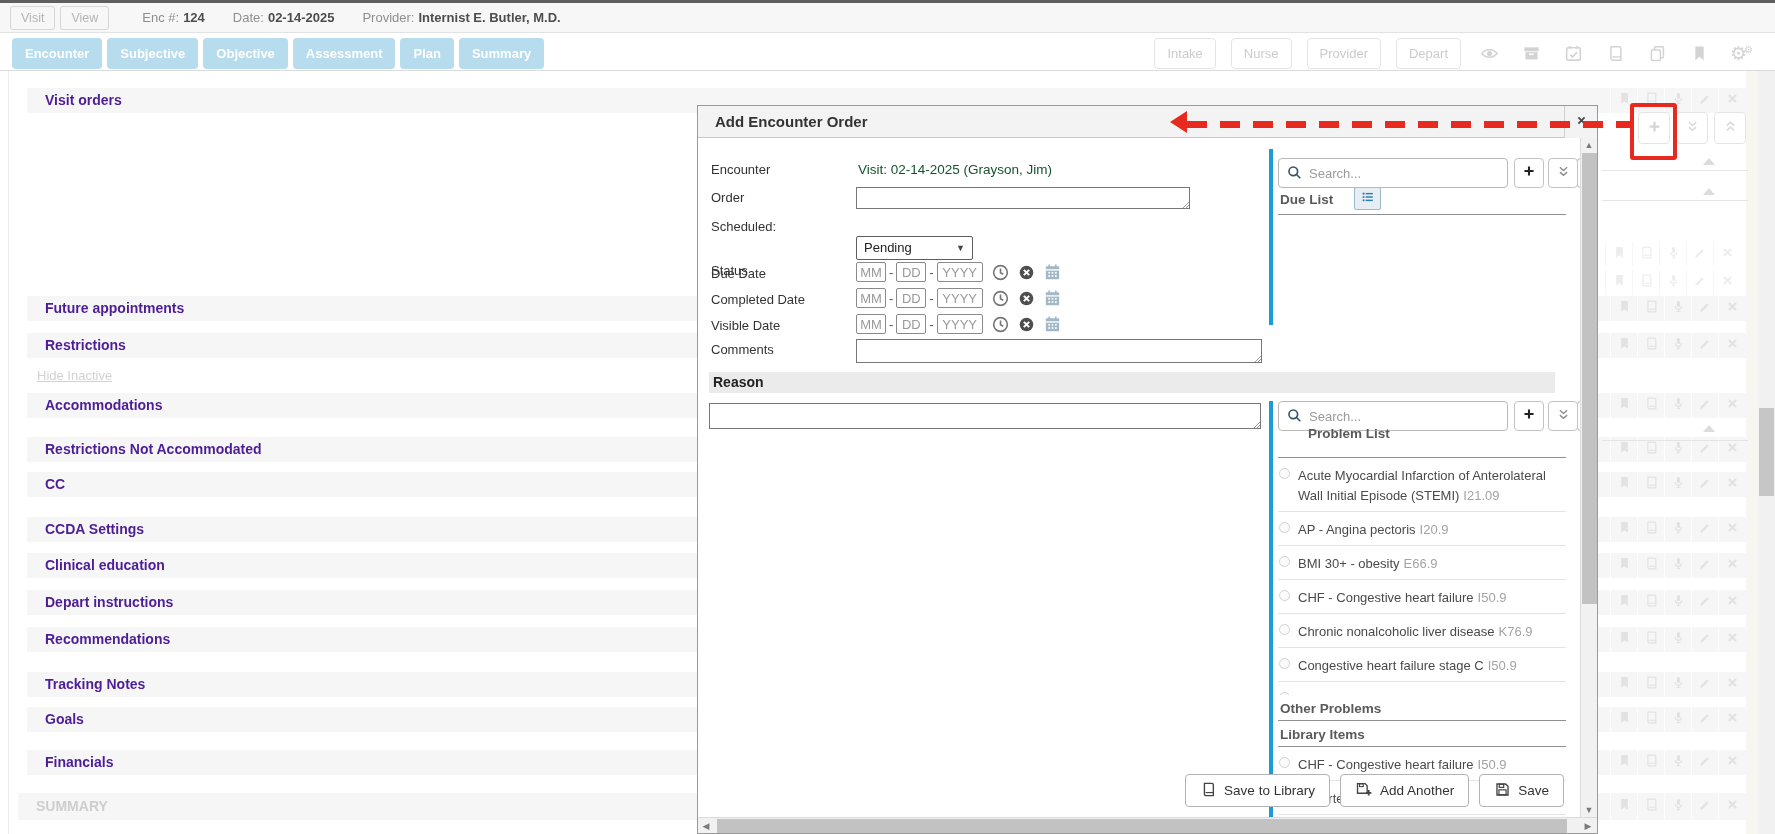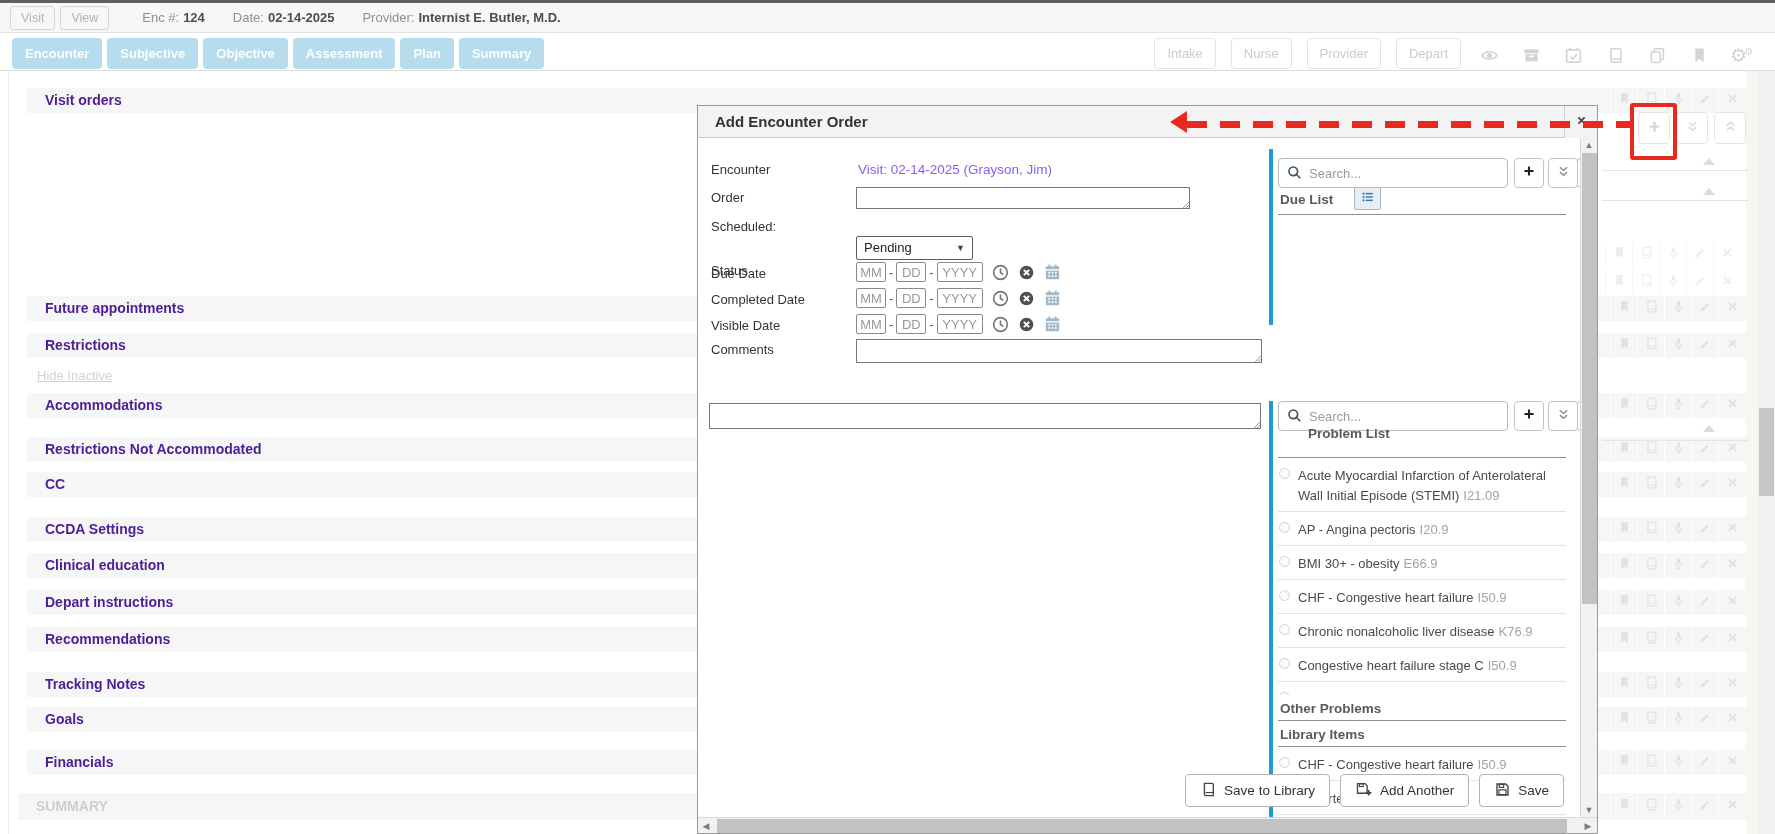--- a/index.html
+++ b/index.html
@@ -15,7 +15,7 @@
   .bar2{position:absolute;left:0;top:34px;width:100%;height:37px;background:#fff;border-bottom:1px solid #dcdcdc;}
   #navbtns{position:absolute;left:12px;top:4px;display:flex;gap:5px;}
   .navbtn{background:#b7dcee;border:none;border-radius:4px;color:#fefefe;font-weight:700;font-size:13px;padding:8px 13px;cursor:pointer;}
-  #stagebtns{position:absolute;right:20px;top:4px;display:flex;gap:15px;align-items:flex-end;}
+  #stagebtns{position:absolute;right:20px;top:4px;display:flex;gap:15px;align-items:center;}
   .stagebtn{background:#fff;border:1px solid #e4e4e4;border-radius:4px;color:#cbcbcb;font-size:13px;padding:7px 12px;cursor:pointer;}
   .navicon{width:27px;height:28px;display:inline-flex;align-items:center;justify-content:center;cursor:pointer;}
   

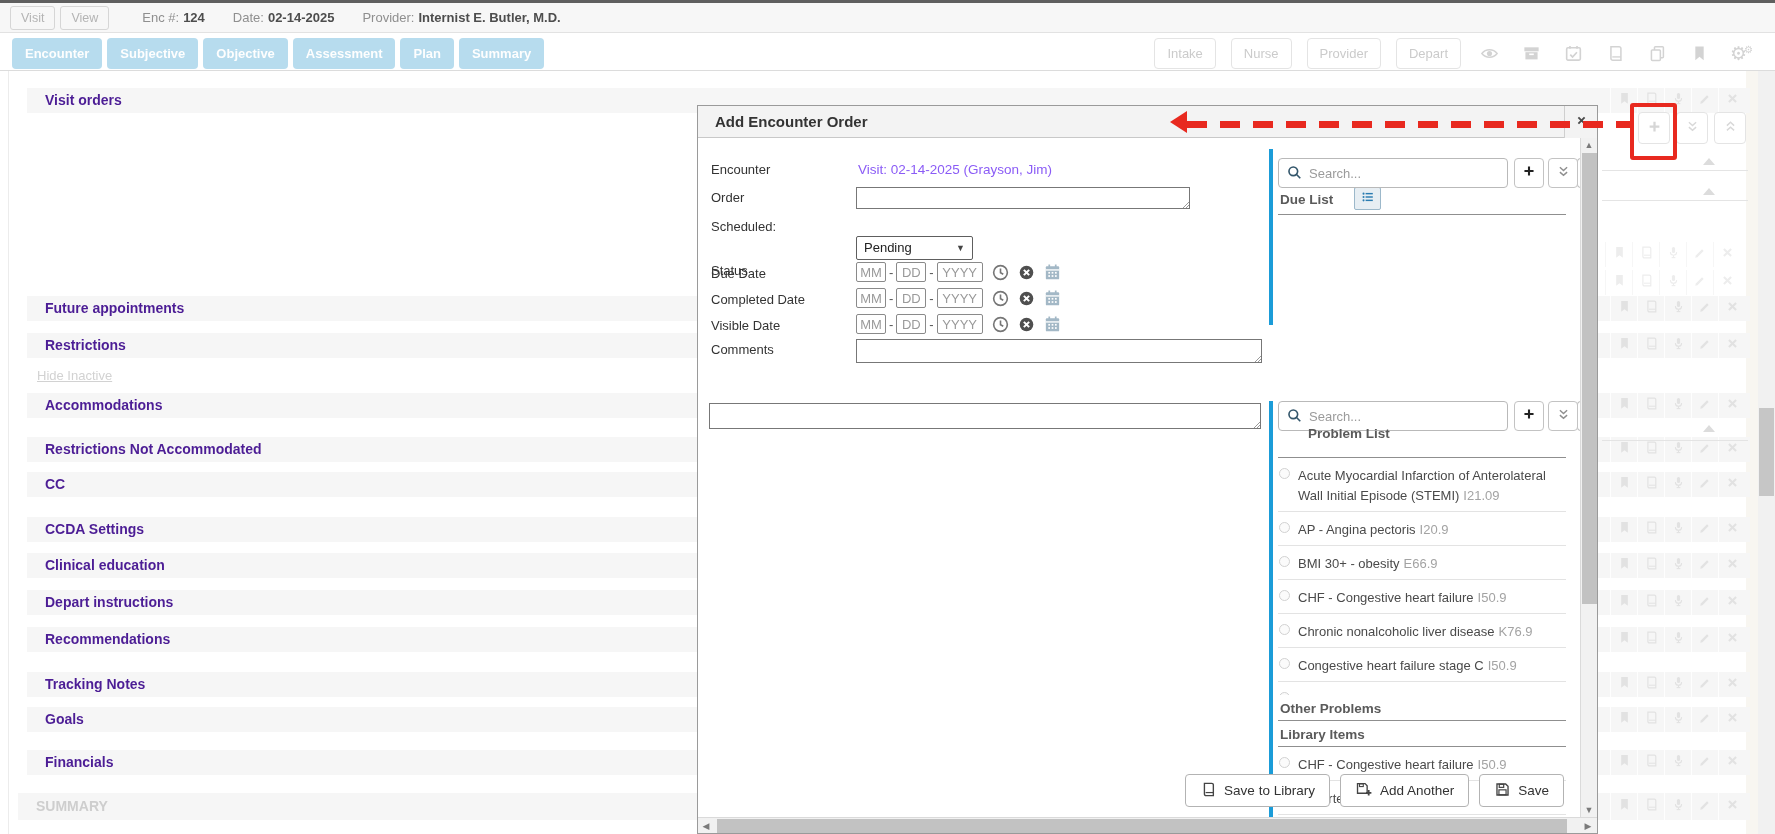--- a/index.html
+++ b/index.html
@@ -43,7 +43,7 @@
   .mclose{position:absolute;right:0;top:0;width:33px;height:32px;border-left:1px solid #cfcfcf;display:flex;align-items:center;justify-content:center;cursor:pointer;background:#f3f3f3;}
   .frow{position:absolute;height:24px;display:flex;align-items:center;}
   .flabel{position:absolute;left:13px;font-size:13px;color:#333;line-height:24px;}
-  .fval{position:absolute;left:160px;font-size:13.5px;color:#8b5cf6;line-height:24px;}
+  .fval{position:absolute;left:160px;font-size:13.5px;color:#14532d;line-height:24px;}
   .txt{border:1px solid #777;background:#fff;font-size:13px;color:#333;padding:2px 5px;position:relative;}
   .grip{background-image:linear-gradient(135deg,transparent 0 62%,#9a9a9a 62% 68%,transparent 68% 78%,#9a9a9a 78% 84%,transparent 84%);background-repeat:no-repeat;background-position:bottom right;background-size:9px 9px;}
   .listbtn{position:absolute;left:498px;top:1px;width:27px;height:23px;background:#e7eef3;border:1px solid #9cb8ca;border-radius:2px;display:flex;align-items:center;justify-content:center;cursor:pointer;}

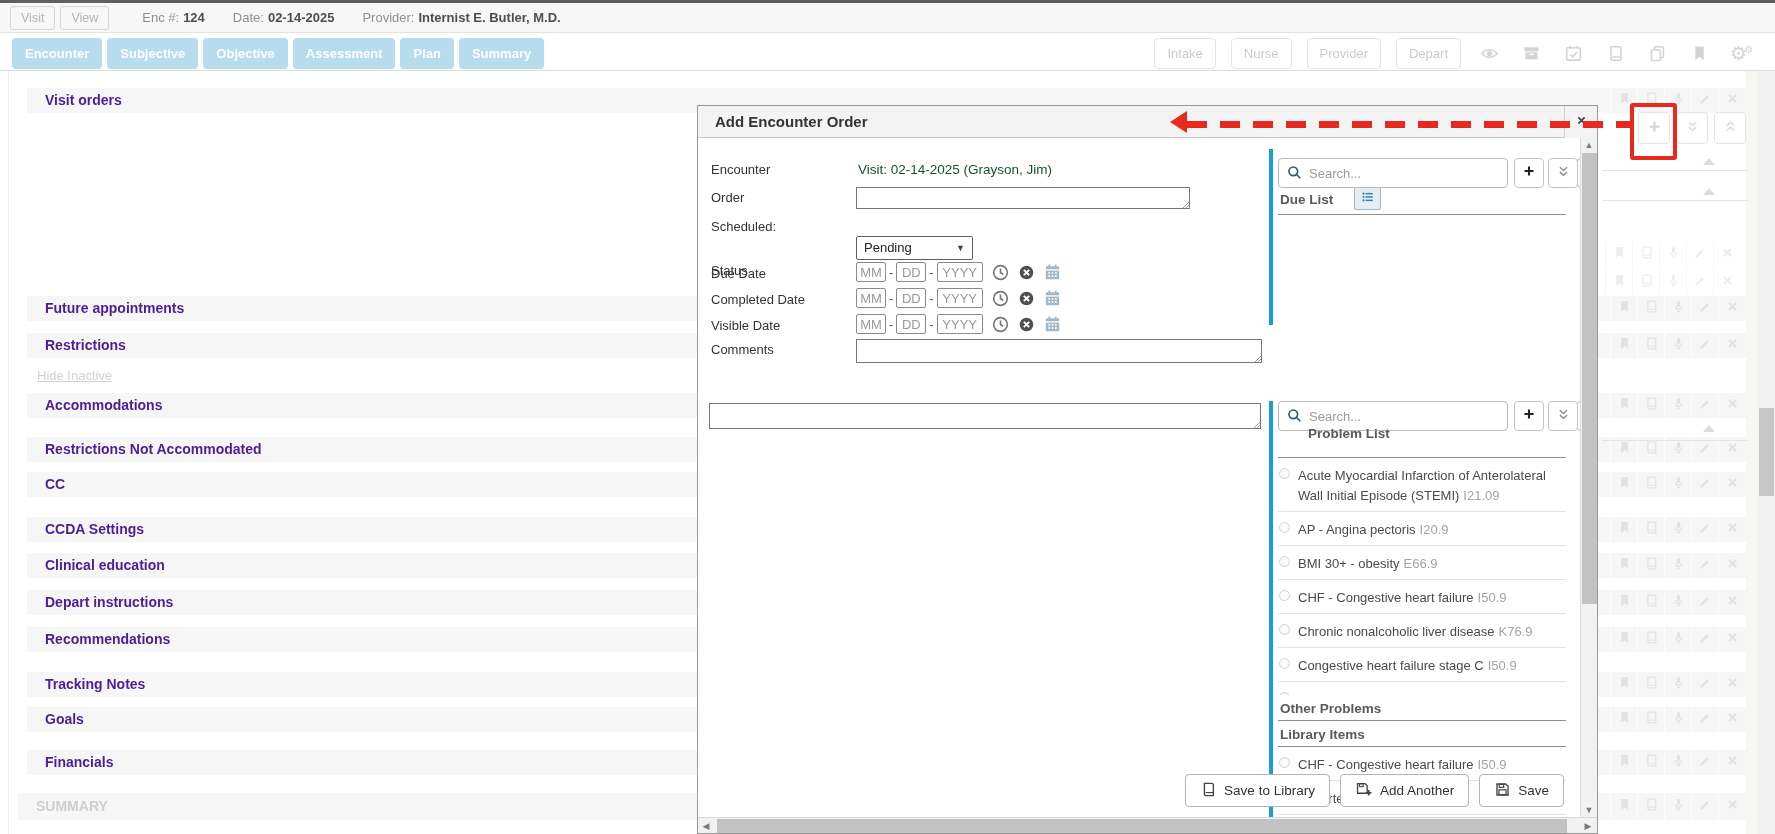--- a/index.html
+++ b/index.html
@@ -842,6 +842,7 @@
     <span class="flabel" style="top:232px;">Comments</span>
     <textarea class="txt grip" style="position: absolute; left: 158px; top: 233px; width: 406px; height: 24px; resize: none;"></textarea>
 
+    <div class="reasonbar"><span>Reason</span></div>
     <input class="txt grip" style="position: absolute; left: 11px; top: 297px; width: 552px; height: 26px;">
 
     <div class="bluebar" style="top:43px;height:176px;"></div>

